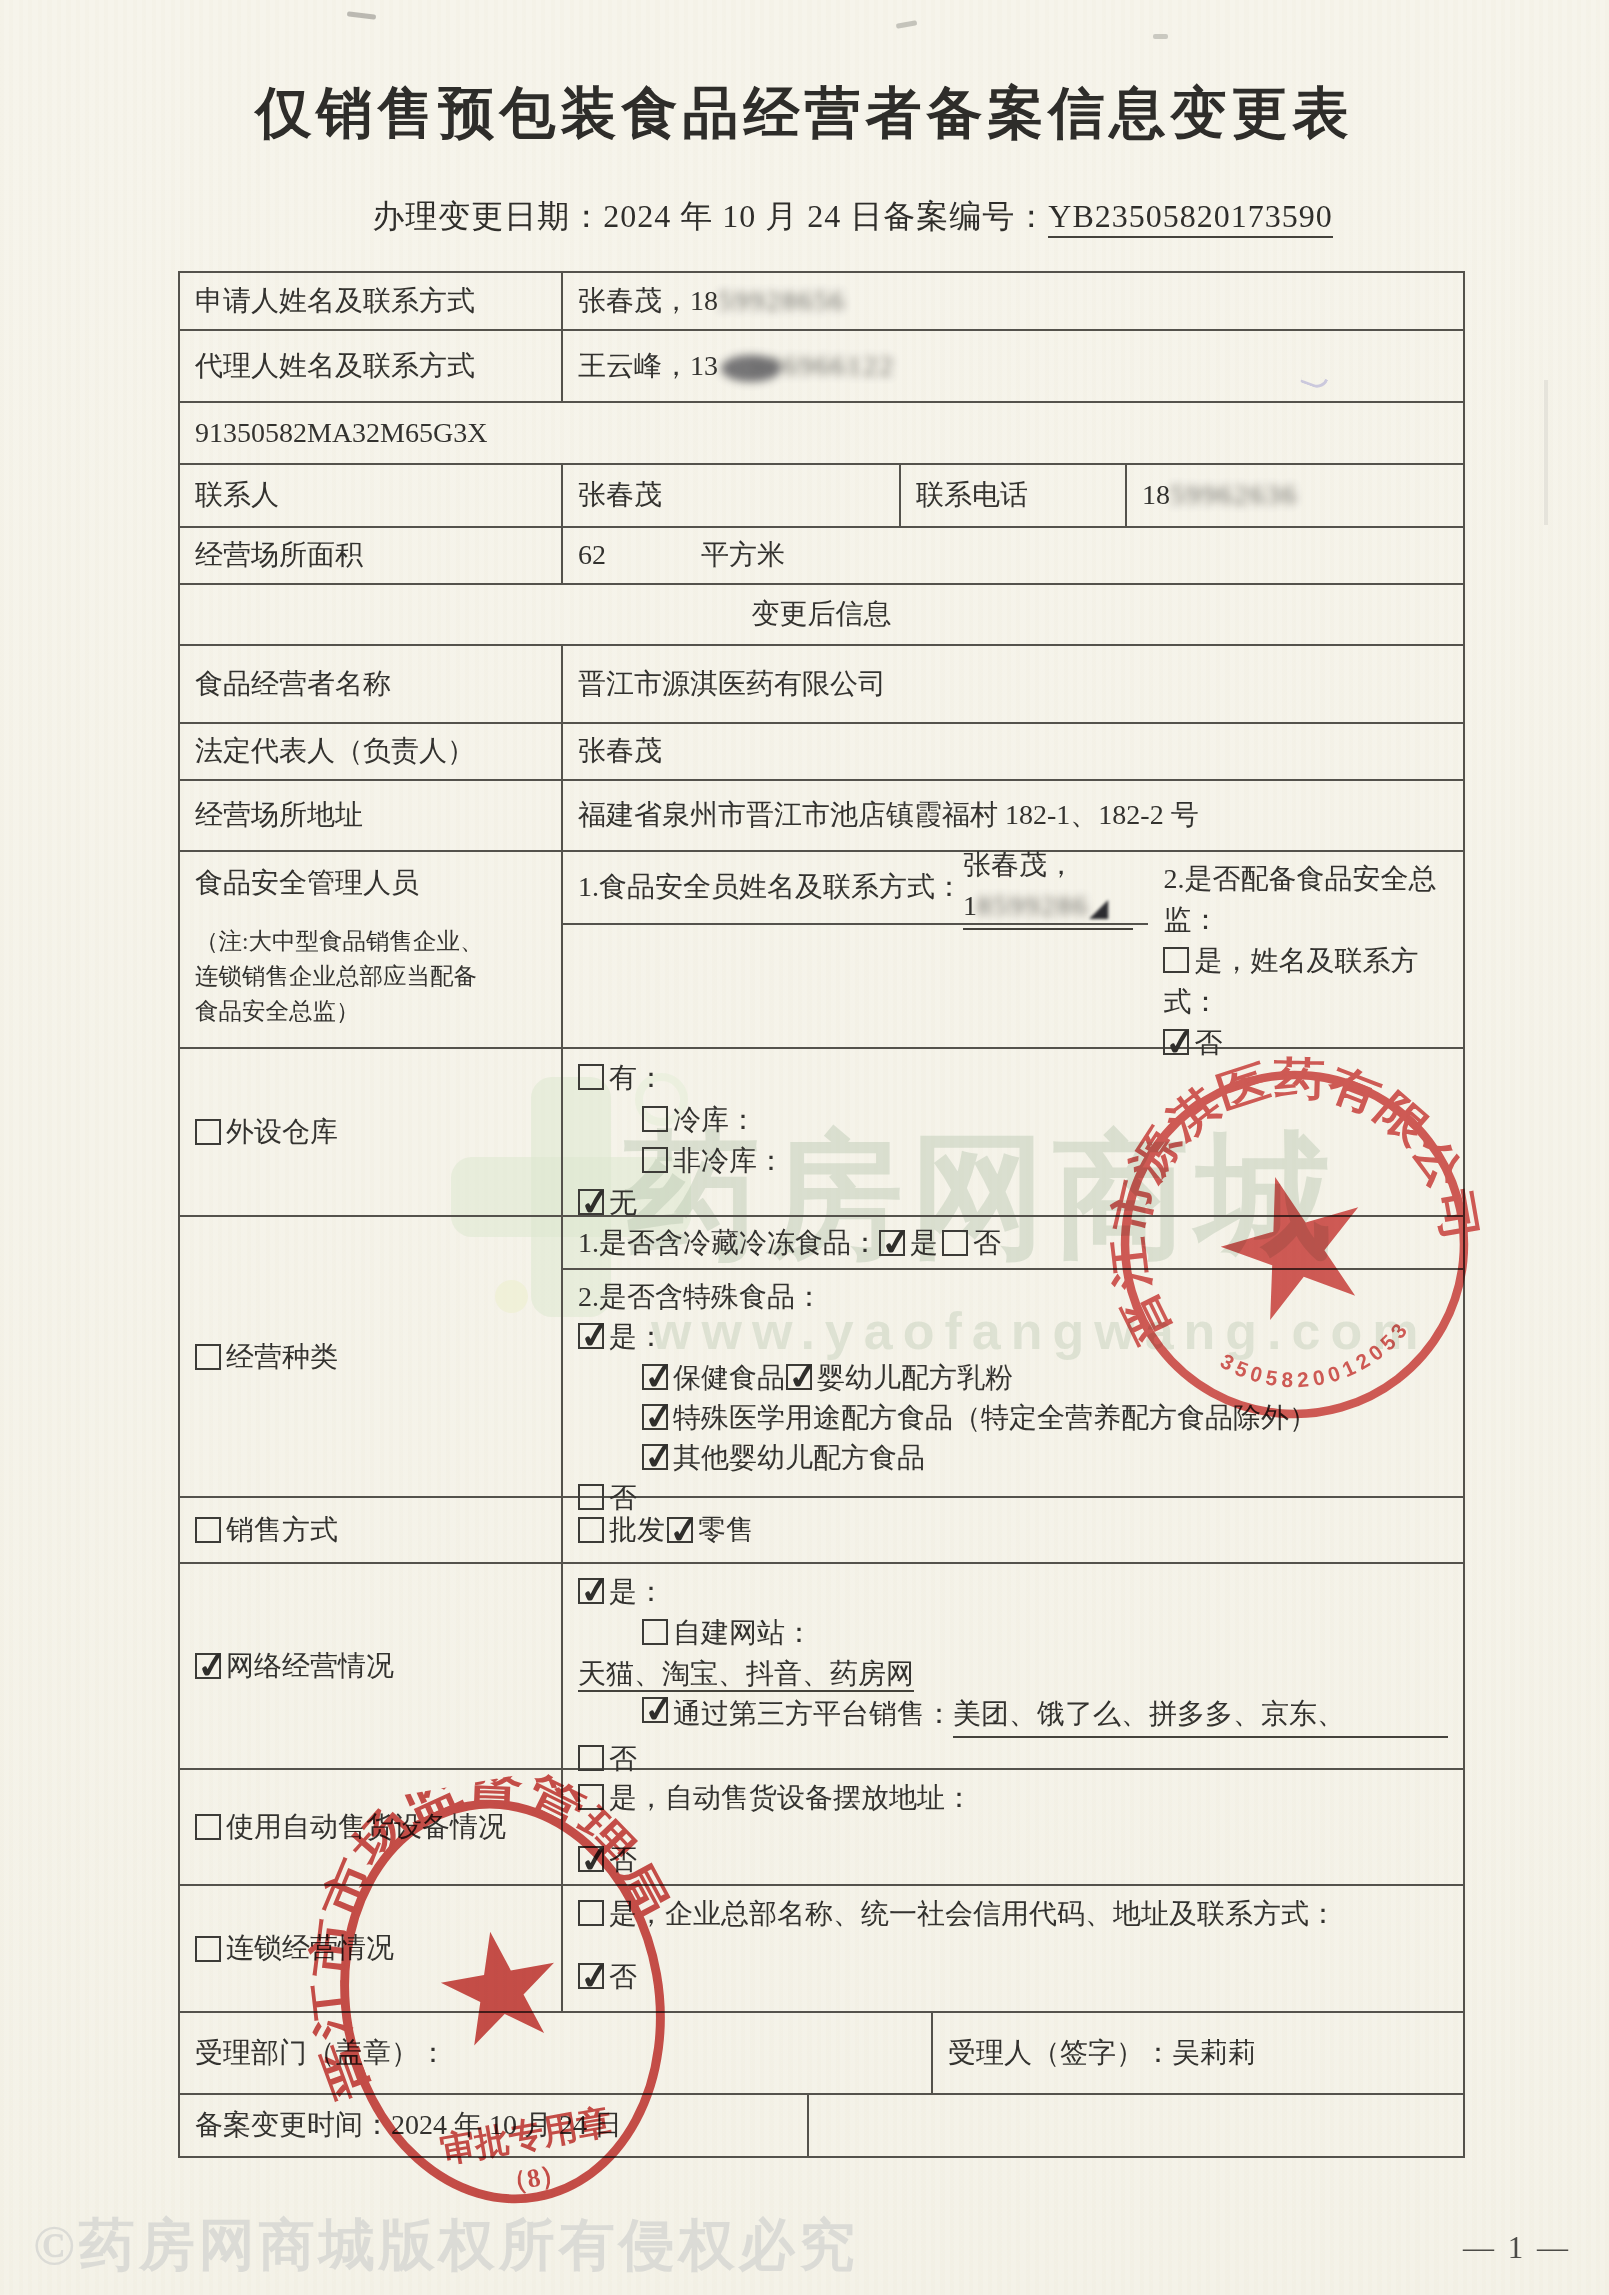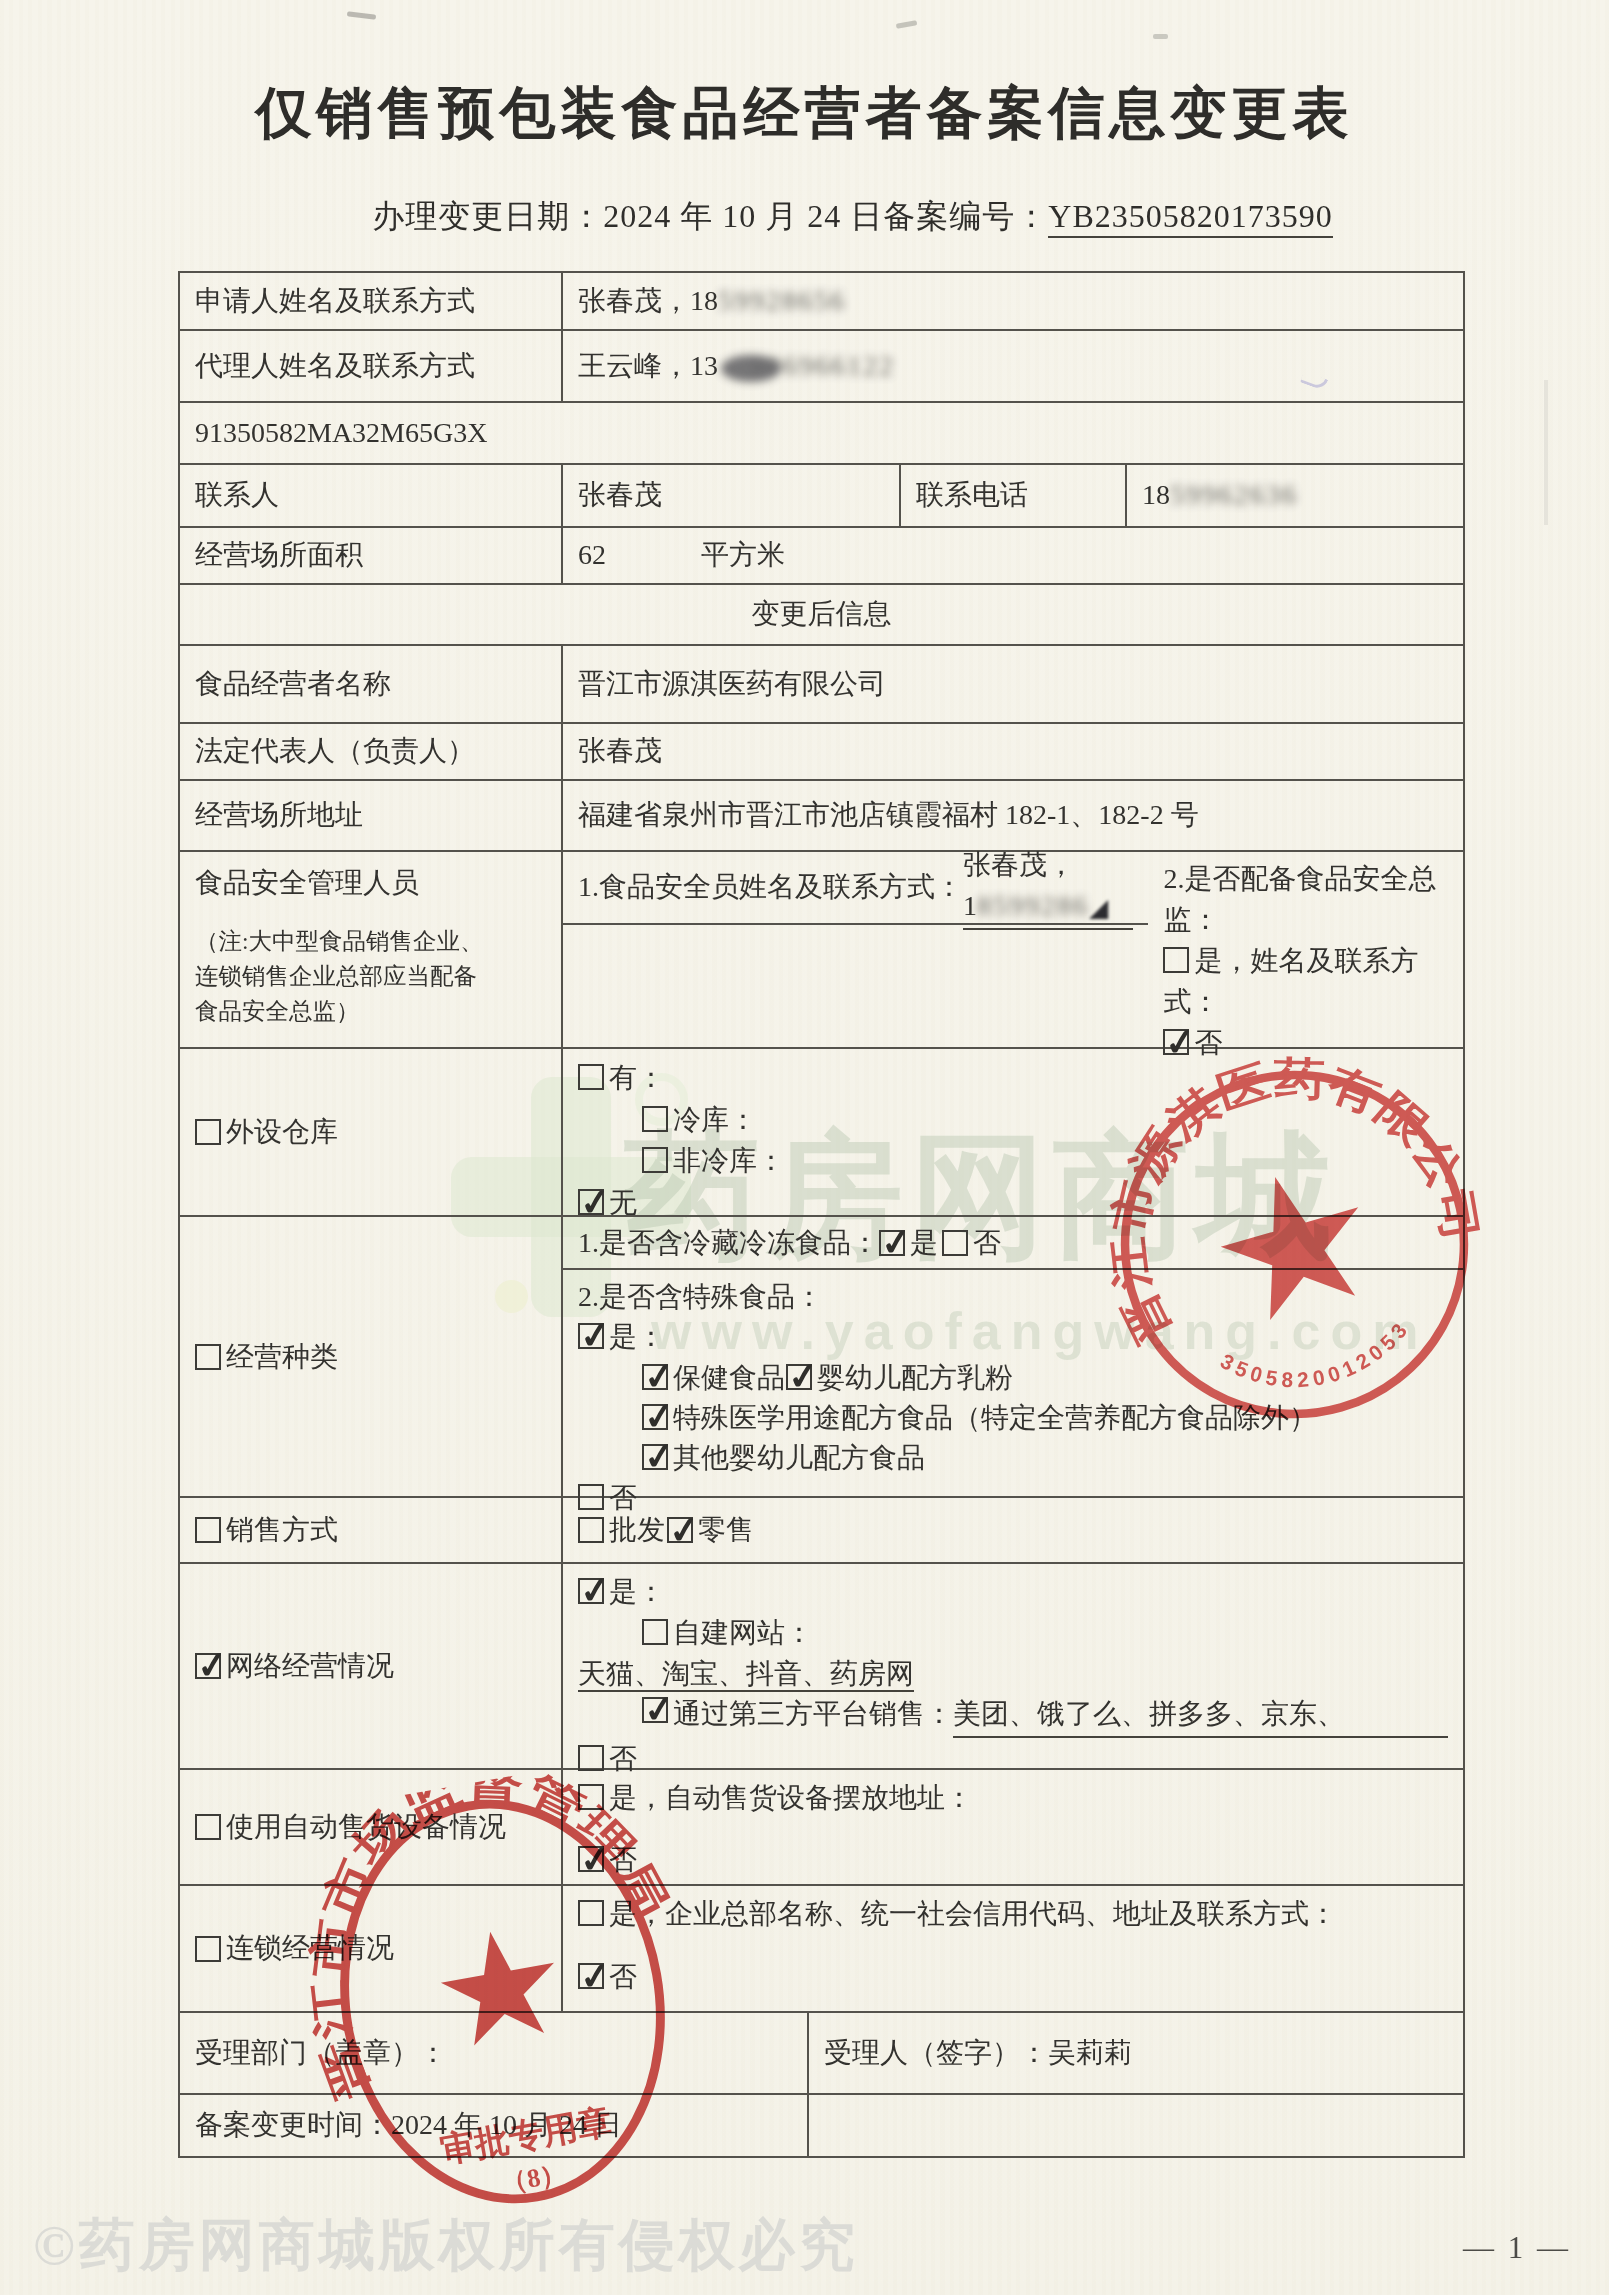--- a/index.html
+++ b/index.html
@@ -271,7 +271,7 @@
     </div>
 
     <div class="row" style="height:82px">
-      <div class="cell mid vc" style="width:629px">受理部门（盖章）：</div>
+      <div class="cell mid vc" style="width:753px">受理部门（盖章）：</div>
       <div class="cell val vc">
           <span>受理人（签字）：</span>
           <span>吴莉莉</span>

